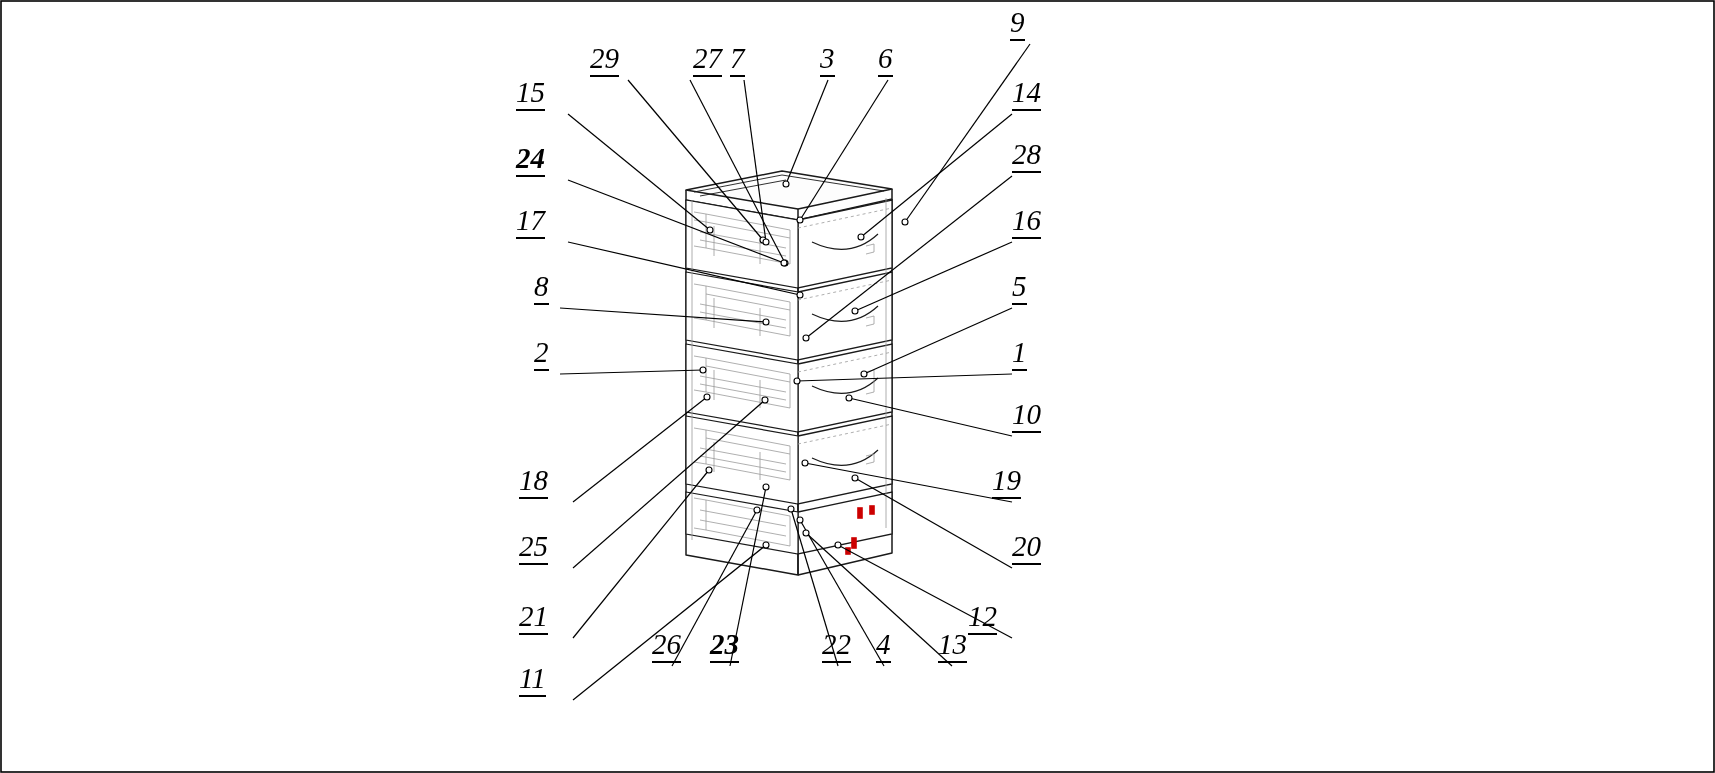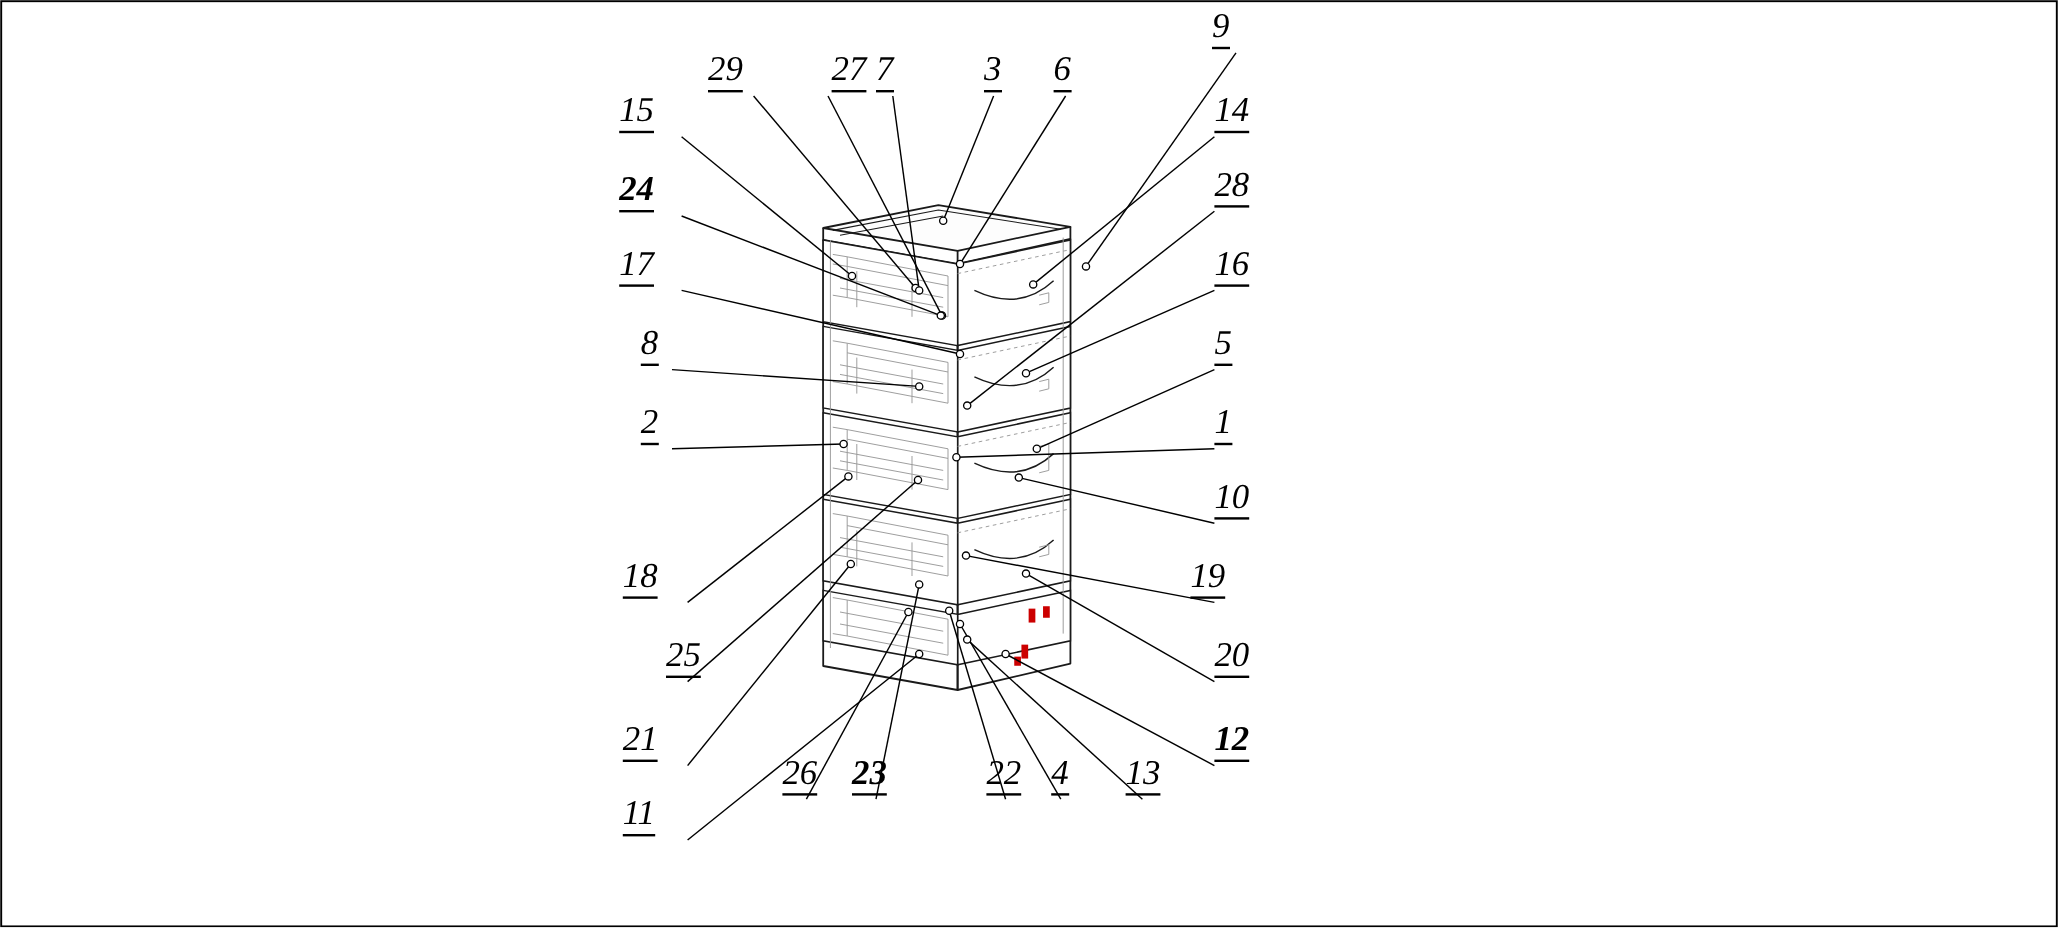--- a/index.html
+++ b/index.html
@@ -235,7 +235,7 @@
       <div class="callout-label" style="left: 1012px; top: 400px;">10</div>
       <div class="callout-label" style="left: 519px; top: 466px;">18</div>
       <div class="callout-label" style="left: 992px; top: 466px;">19</div>
-      <div class="callout-label" style="left: 519px; top: 532px; margin-left: 36px;">25</div>
+      <div class="callout-label" style="left: 519px; top: 532px;">25</div>
       <div class="callout-label" style="left: 1012px; top: 532px;">20</div>
       <div class="callout-label" style="left: 519px; top: 602px;">21</div>
       <div class="callout-label" style="left: 1012px; top: 602px; font-weight: bold;">12</div>

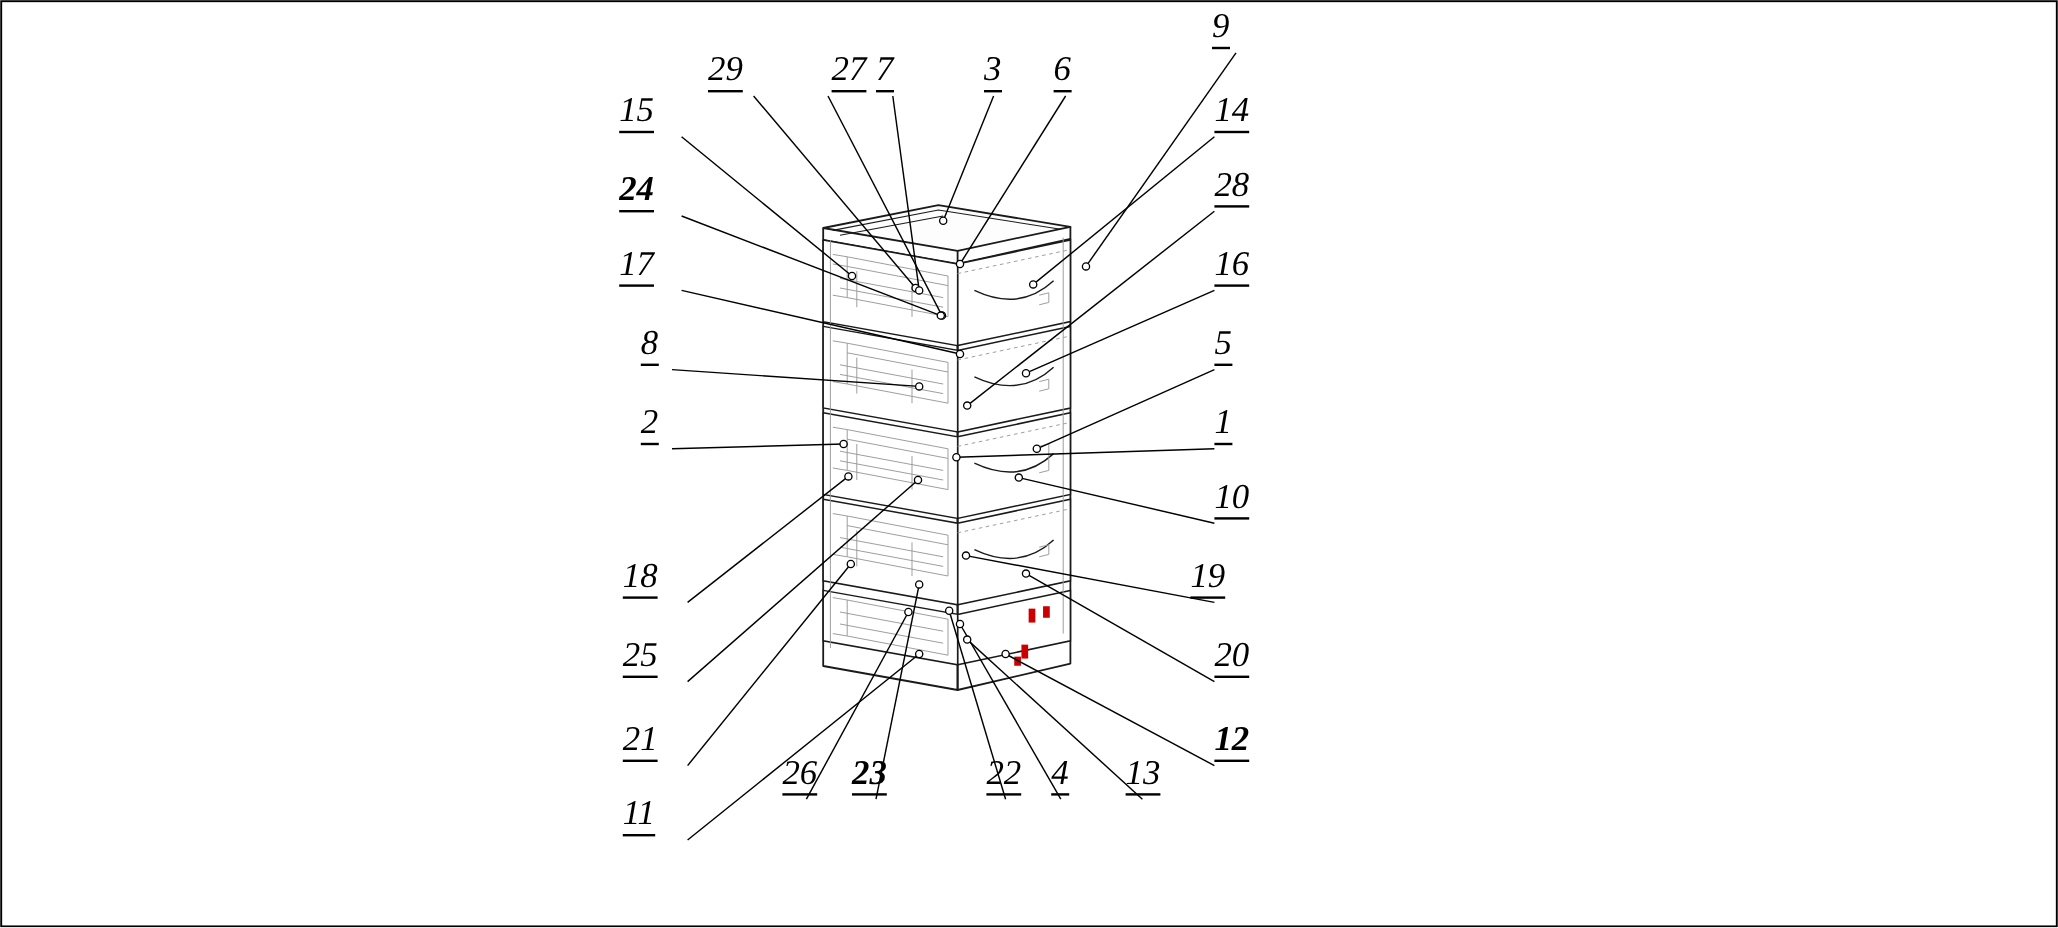--- a/index.html
+++ b/index.html
@@ -238,7 +238,7 @@
       <div class="callout-label" style="left: 519px; top: 532px;">25</div>
       <div class="callout-label" style="left: 1012px; top: 532px;">20</div>
       <div class="callout-label" style="left: 519px; top: 602px;">21</div>
-      <div class="callout-label" style="left: 1012px; top: 602px; font-weight: bold;">12</div>
+      <div class="callout-label" style="left: 968px; top: 602px;">12</div>
       <div class="callout-label" style="left: 652px; top: 630px;">26</div>
       <div class="callout-label" style="left: 710px; top: 630px; font-weight: bold;">23</div>
       <div class="callout-label" style="left: 822px; top: 630px;">22</div>

